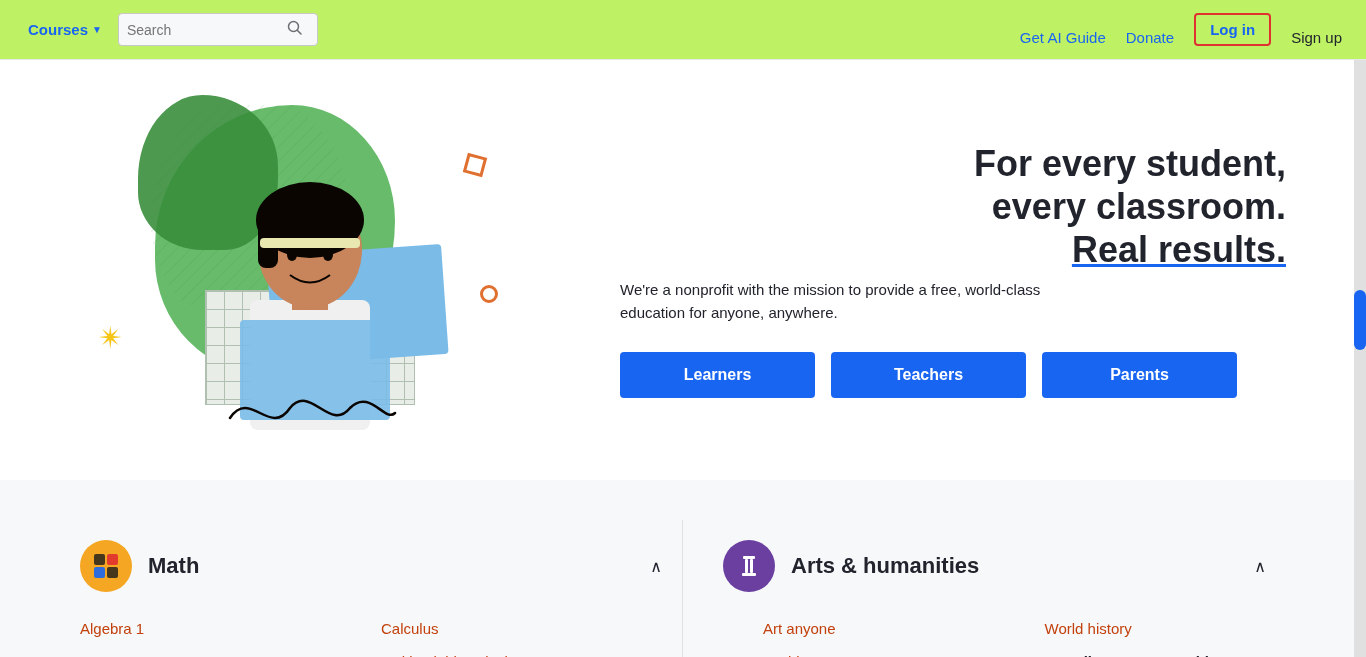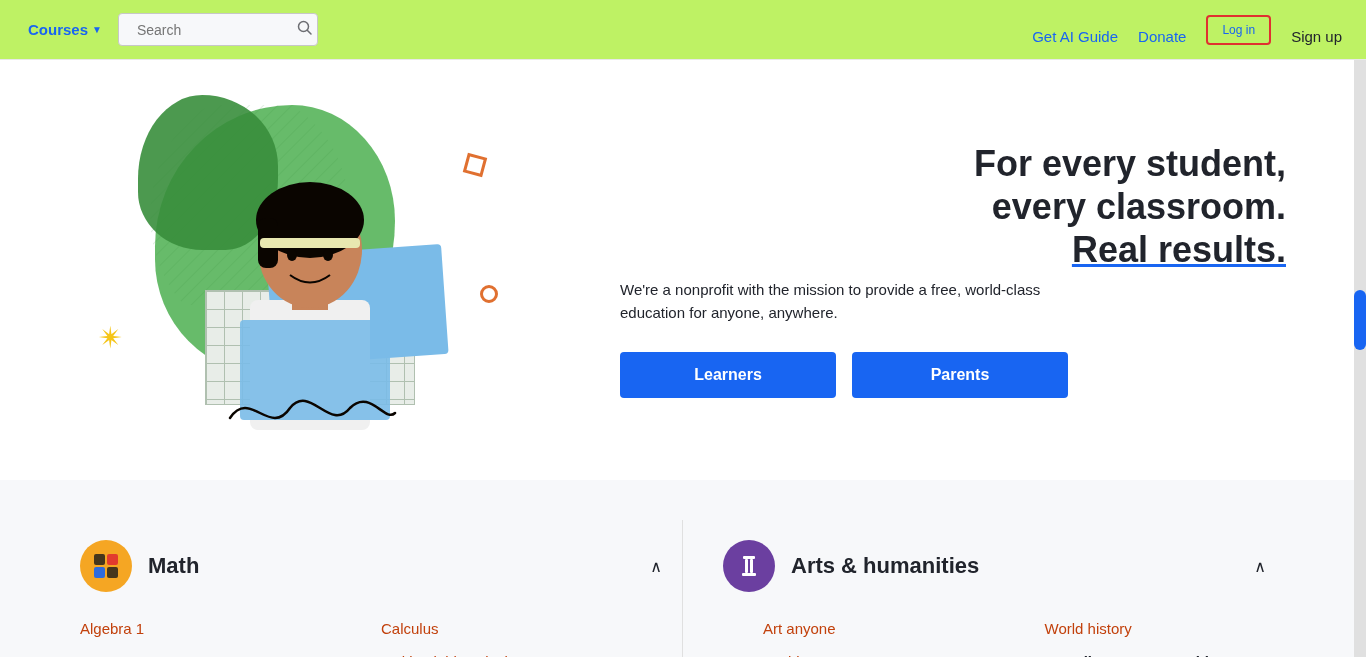--- a/index.html
+++ b/index.html
@@ -26,7 +26,7 @@
     .search-bar {
       display: flex; align-items: center;
       border: 1px solid #c7c7c7; border-radius: 4px;
-      padding: 6px 18px; gap: 10px;
+      padding: 6px 8px; gap: 10px;
       background: #f7f8fa; width: 200px;
     }
     .search-bar input {

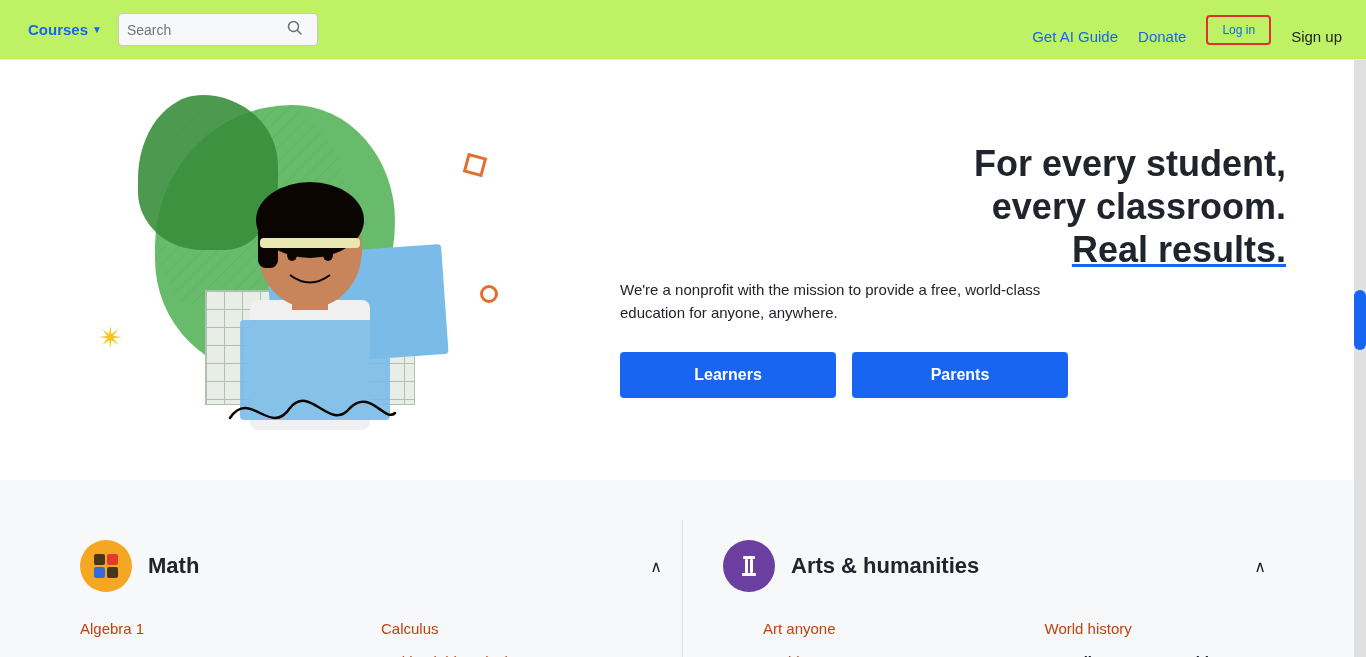--- a/index.html
+++ b/index.html
@@ -50,7 +50,7 @@
       cursor: pointer; text-decoration: none; border: none; background: none;
     }
     .login-btn {
-      color: #1865f2; font-size: 12px; font-weight: 400;
+      color: #1865f2; font-size: 15px; font-weight: 700;
       cursor: pointer; border: 2.5px solid #e03030; background: none;
       padding: 6px 14px; border-radius: 4px;
     }

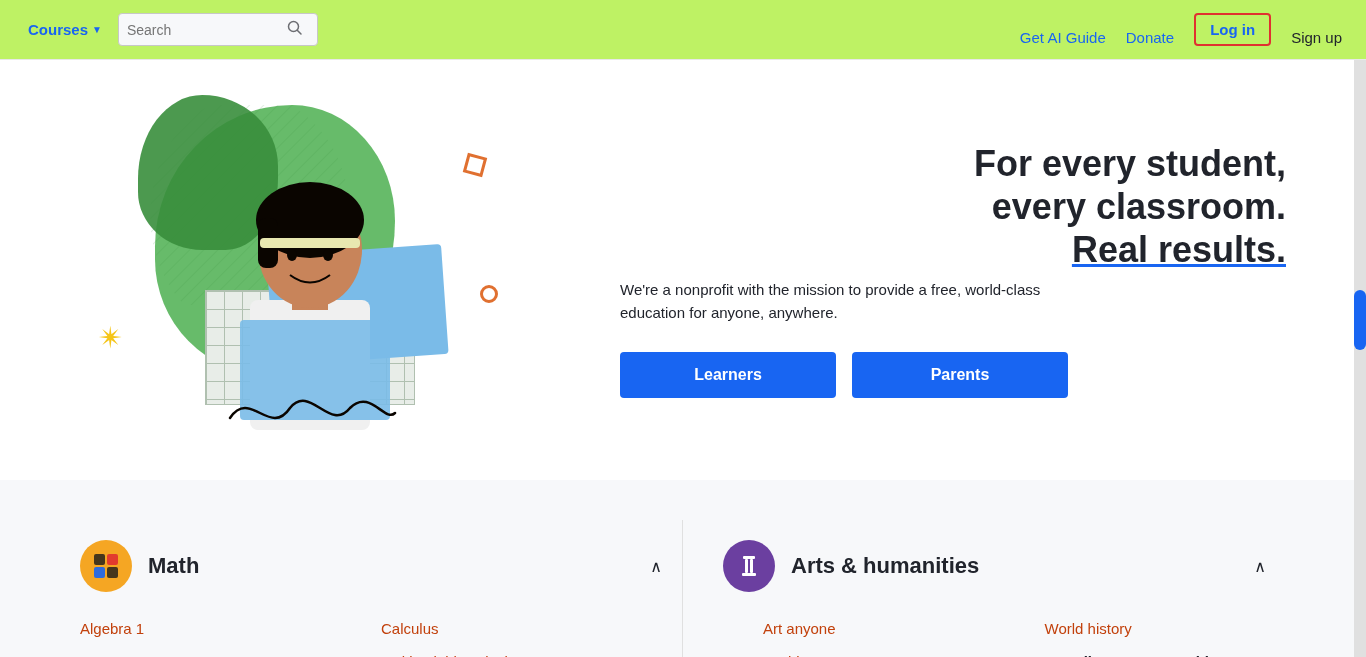--- a/index.html
+++ b/index.html
@@ -108,7 +108,7 @@
       cursor: pointer;
       color: #fff;
       background: #1865f2;
-      width: 216px;
+      width: 195px;
       text-align: center;
     }
 

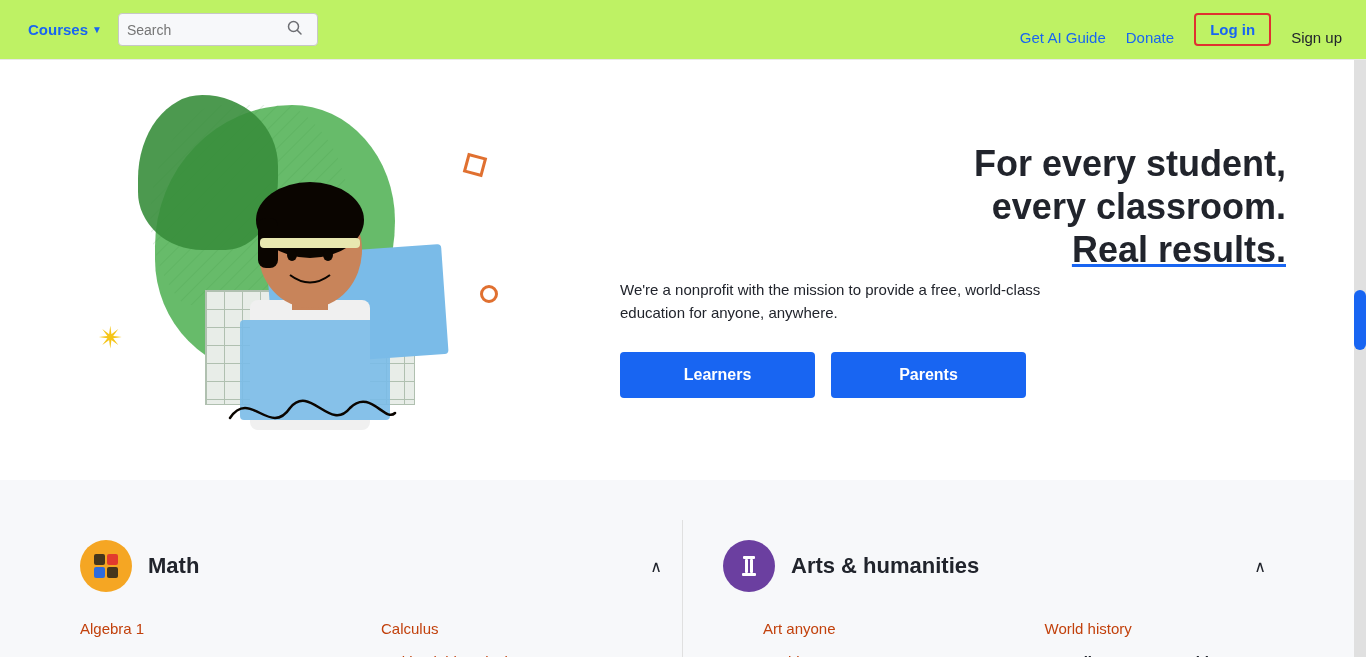--- a/index.html
+++ b/index.html
@@ -268,6 +268,7 @@
     <p class="hero-subtext">We're a nonprofit with the mission to provide a free, world-class education for anyone, anywhere.</p>
     <div class="hero-buttons">
       <button class="btn-learners">Learners</button>
+      <button class="btn-teachers">Teachers</button>
       <button class="btn-parents">Parents</button>
     </div>
   </div>

